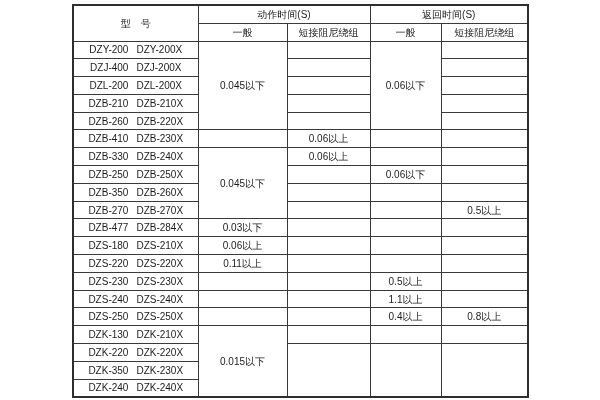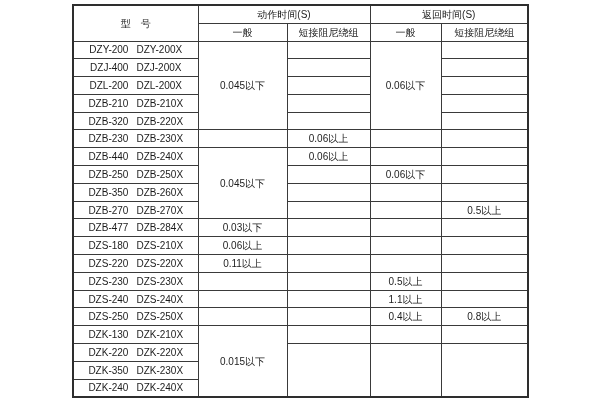--- a/index.html
+++ b/index.html
@@ -74,7 +74,7 @@
       <td></td>
     </tr>
     <tr>
-      <td class="model"><span class="m1">DZB-320</span><span class="m2">DZB-220X</span></td>
+      <td class="model"><span class="m1">DZB-260</span><span class="m2">DZB-220X</span></td>
       <td></td>
       <td></td>
     </tr>

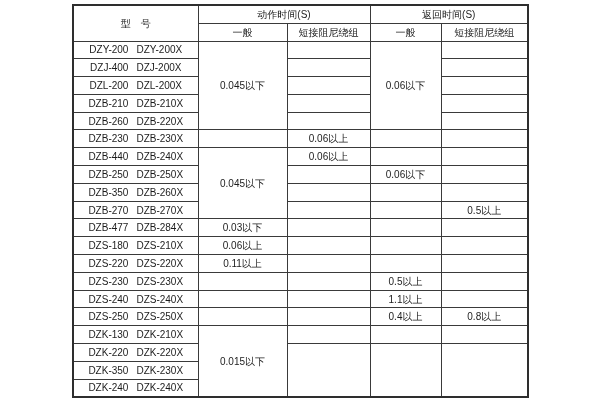--- a/index.html
+++ b/index.html
@@ -79,7 +79,7 @@
       <td></td>
     </tr>
     <tr>
-      <td class="model"><span class="m1">DZB-230</span><span class="m2">DZB-230X</span></td>
+      <td class="model"><span class="m1">DZB-410</span><span class="m2">DZB-230X</span></td>
       <td></td>
       <td>0.06以上</td>
       <td></td>

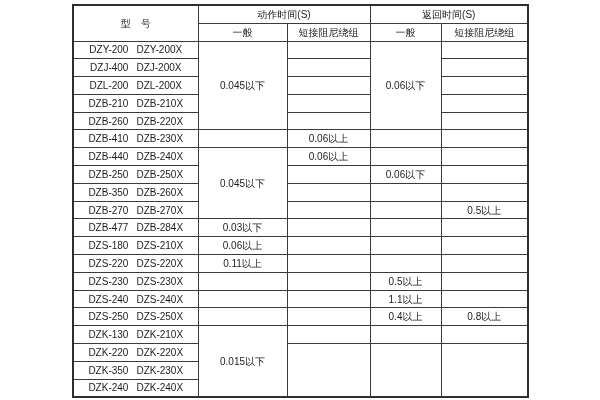--- a/index.html
+++ b/index.html
@@ -86,7 +86,7 @@
       <td></td>
     </tr>
     <tr>
-      <td class="model"><span class="m1">DZB-440</span><span class="m2">DZB-240X</span></td>
+      <td class="model"><span class="m1">DZB-330</span><span class="m2">DZB-240X</span></td>
       <td rowspan="4">0.045以下</td>
       <td>0.06以上</td>
       <td></td>

